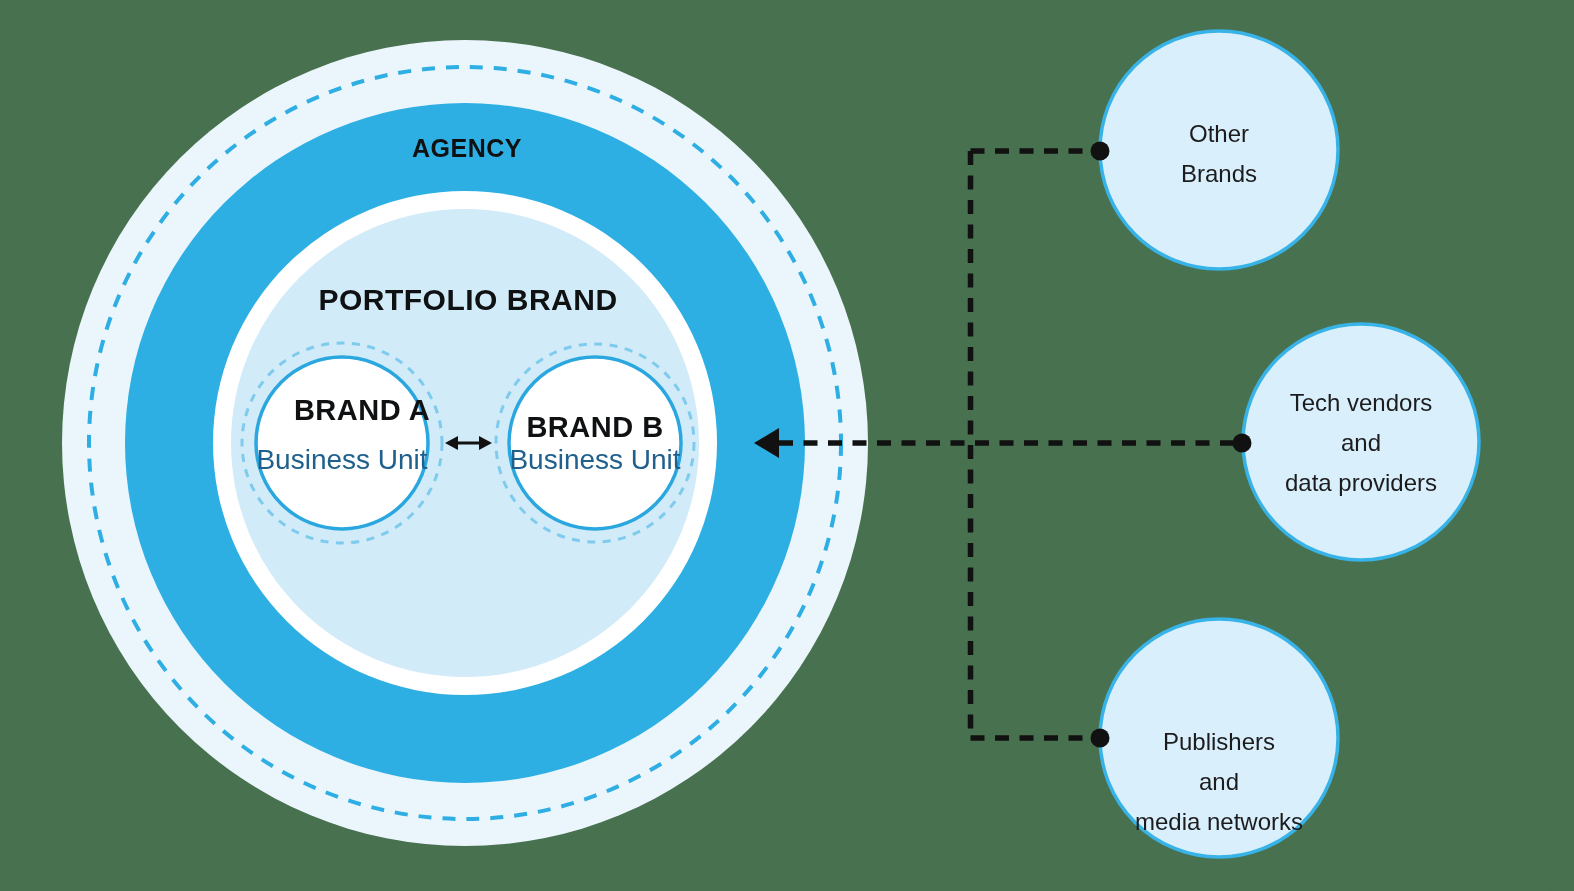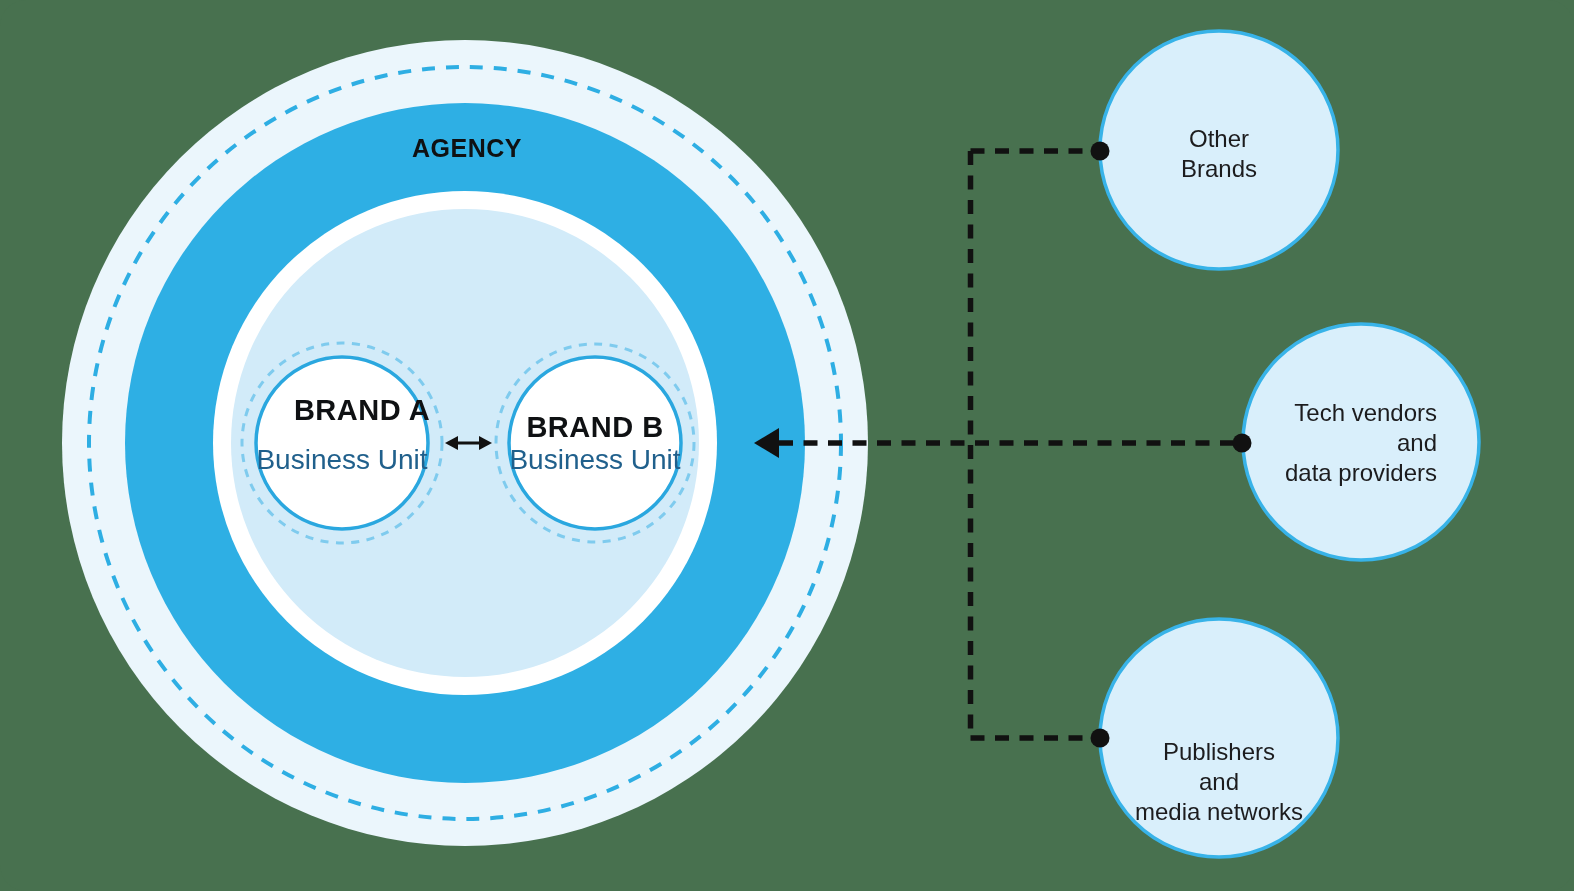--- a/index.html
+++ b/index.html
@@ -42,7 +42,7 @@
   .brand-b-sub       { left: 595px; top: 460px; }
   .node-label {
     font-size: 24px;
-    line-height: 30px;
+    line-height: 40px;
     color: #1C1C1E;
   }
   .other-brands-label { left: 1219px; top: 154px; }

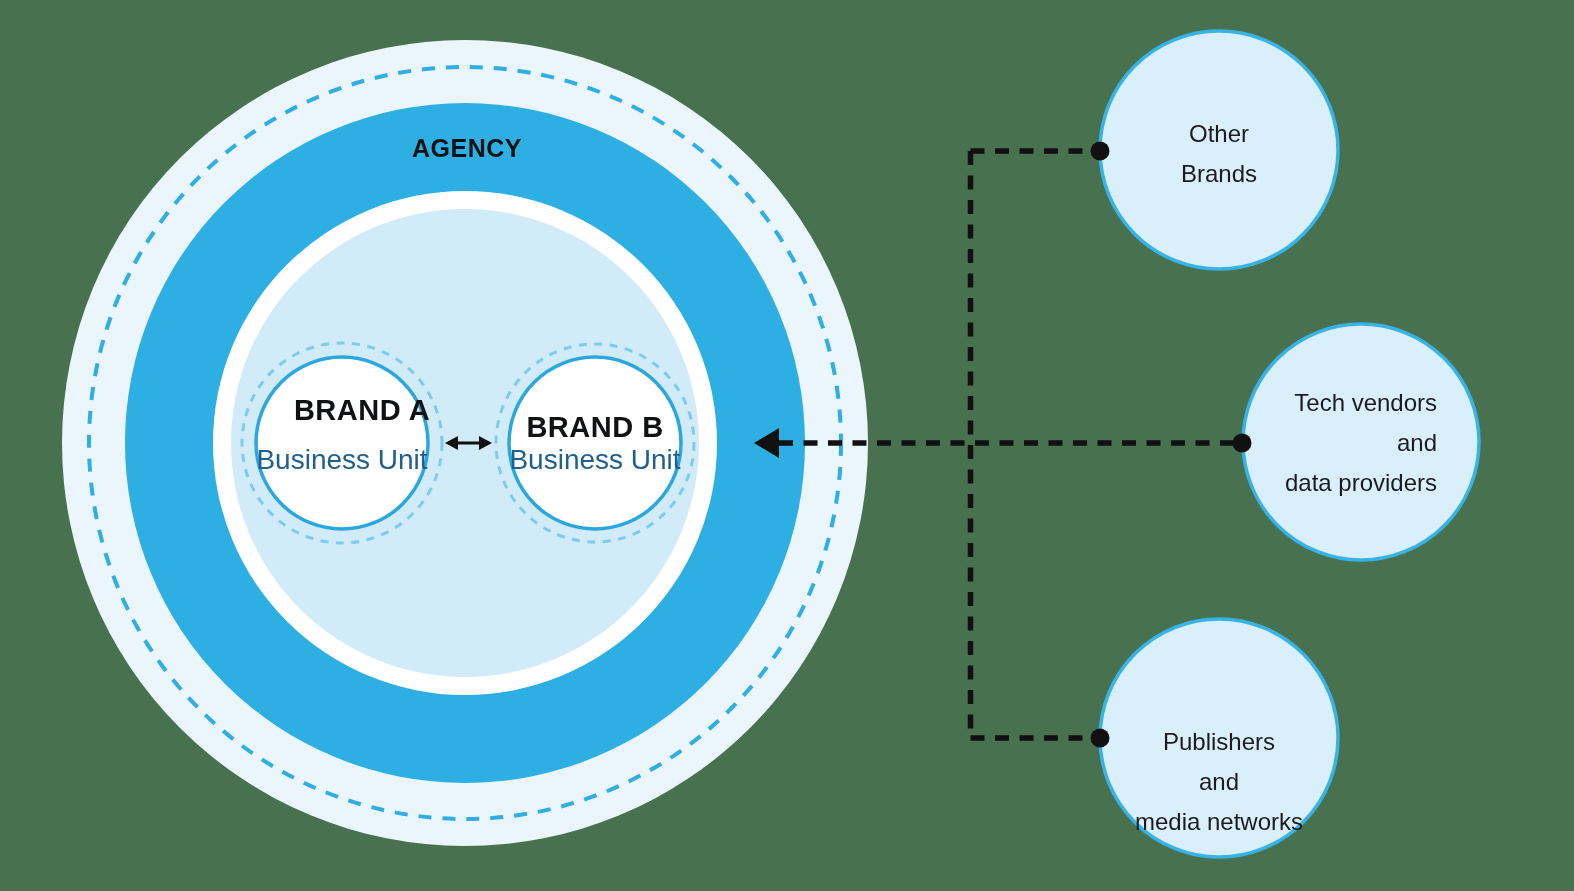--- a/index.html
+++ b/index.html
@@ -93,6 +93,7 @@
 
   <div class="label heading agency-label">AGENCY</div>
 
+  <div class="label heading portfolio-label">PORTFOLIO BRAND</div>
 
   <div class="label heading brand-a-name">BRAND A</div>
   <div class="label subtitle brand-a-sub">Business Unit</div>

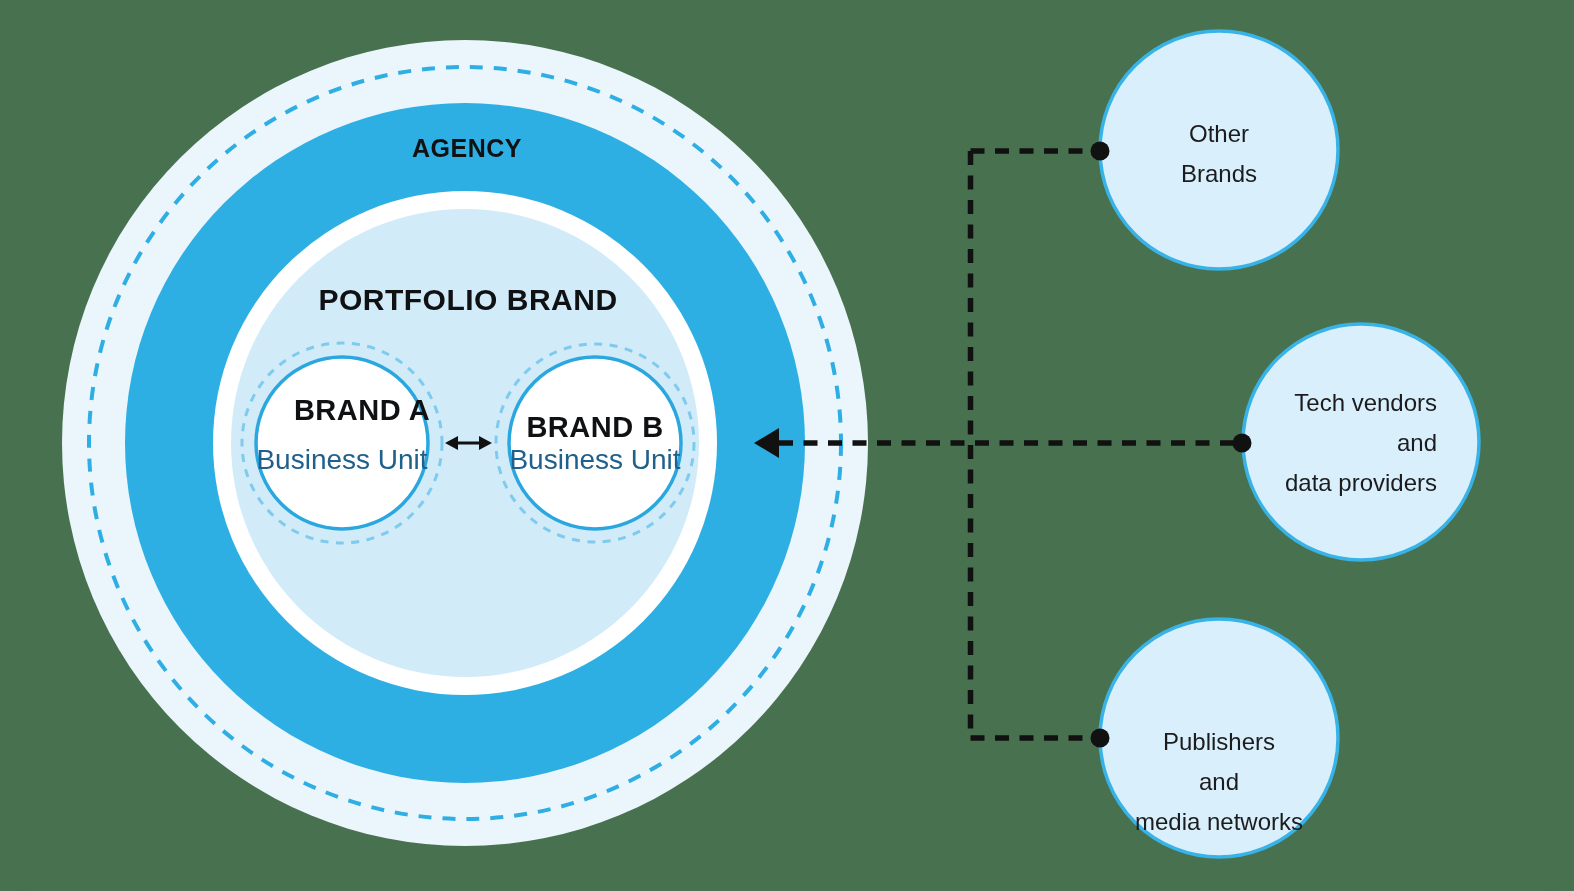--- a/index.html
+++ b/index.html
@@ -46,7 +46,7 @@
     color: #1C1C1E;
   }
   .other-brands-label { left: 1219px; top: 154px; }
-  .tech-vendors-label { left: 1361px; top: 443px; text-align: right; }
+  .tech-vendors-label { left: 1361px; top: 443px; }
   .publishers-label   { left: 1219px; top: 782px; }
 </style>
 </head>

